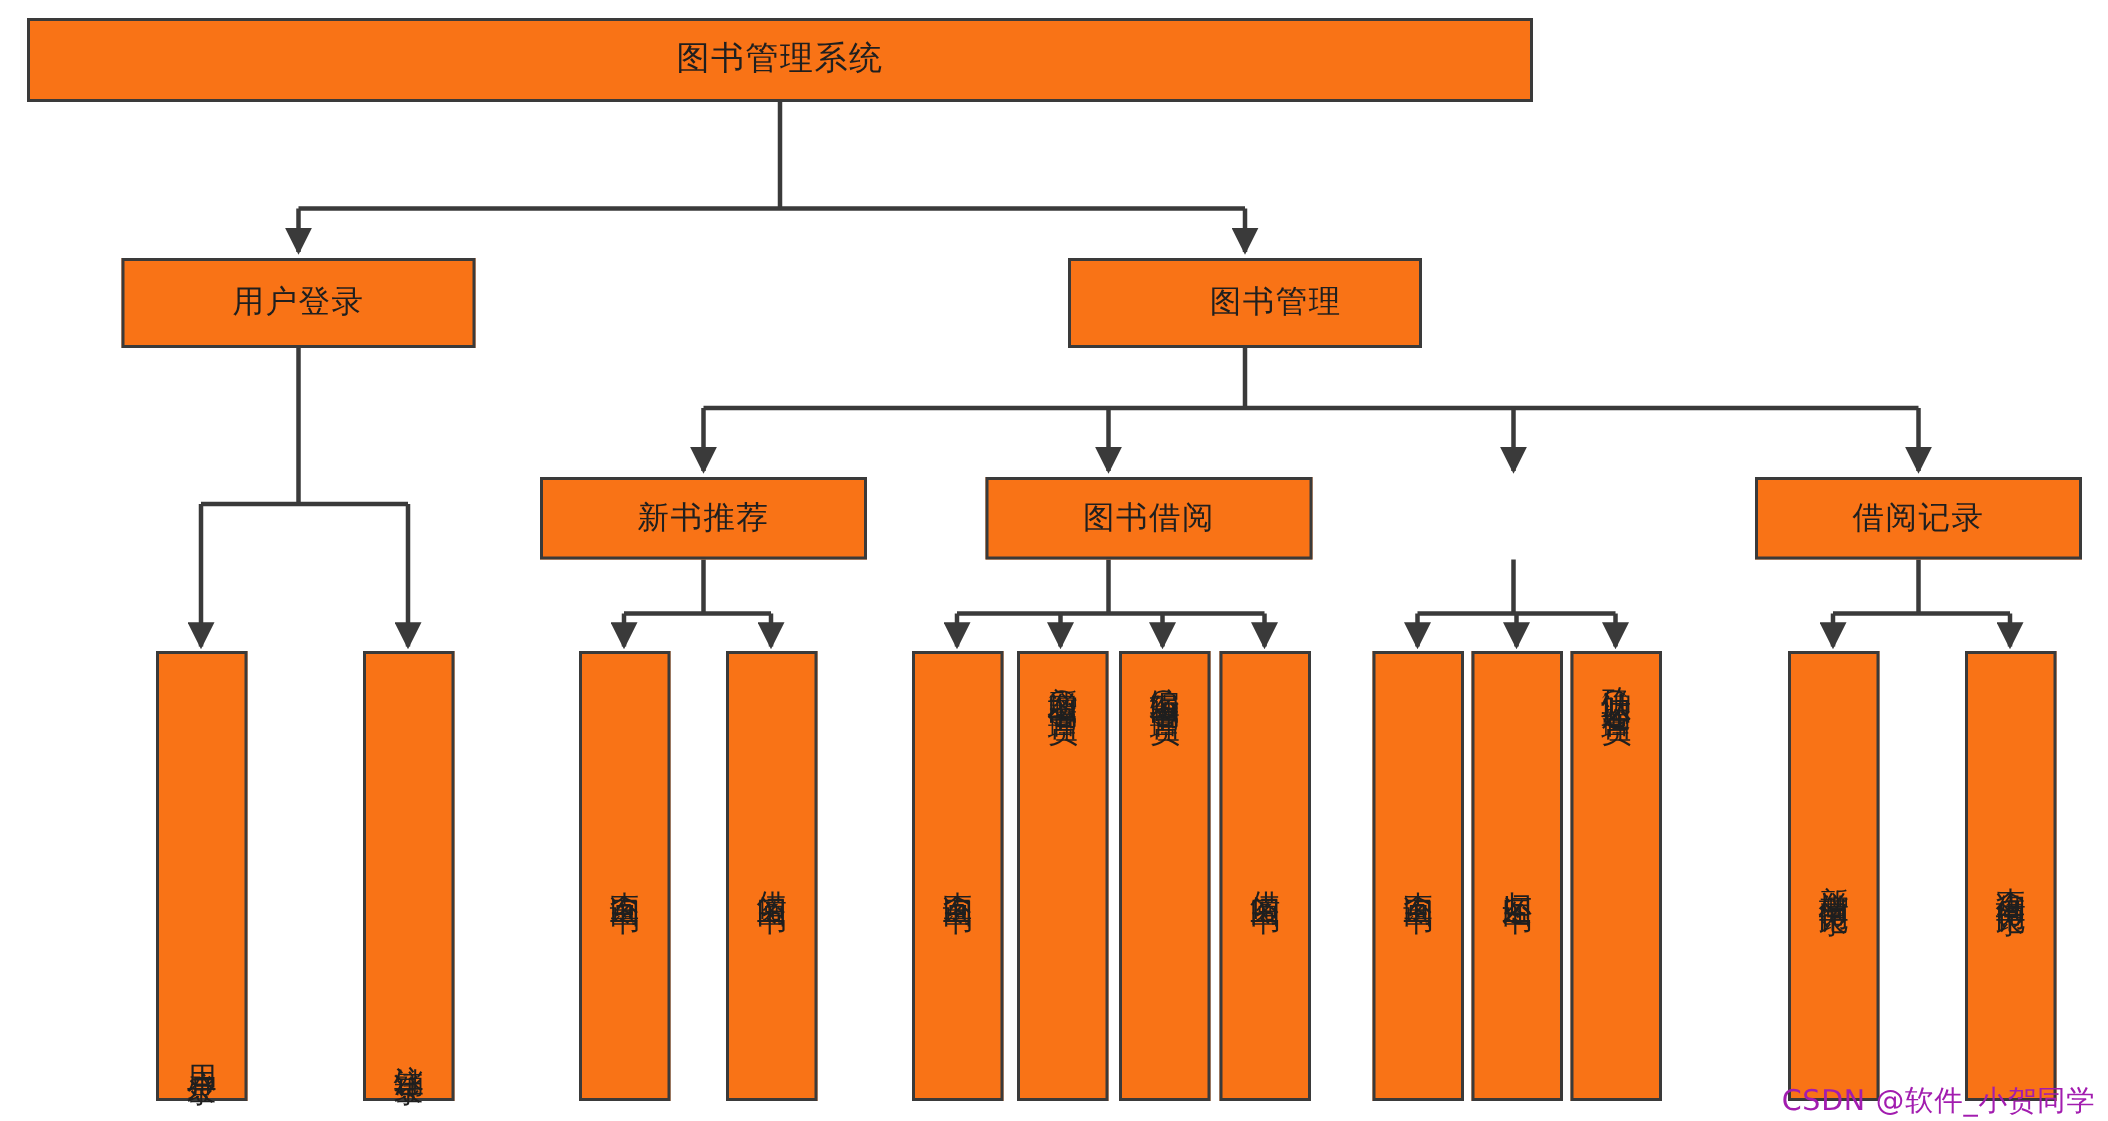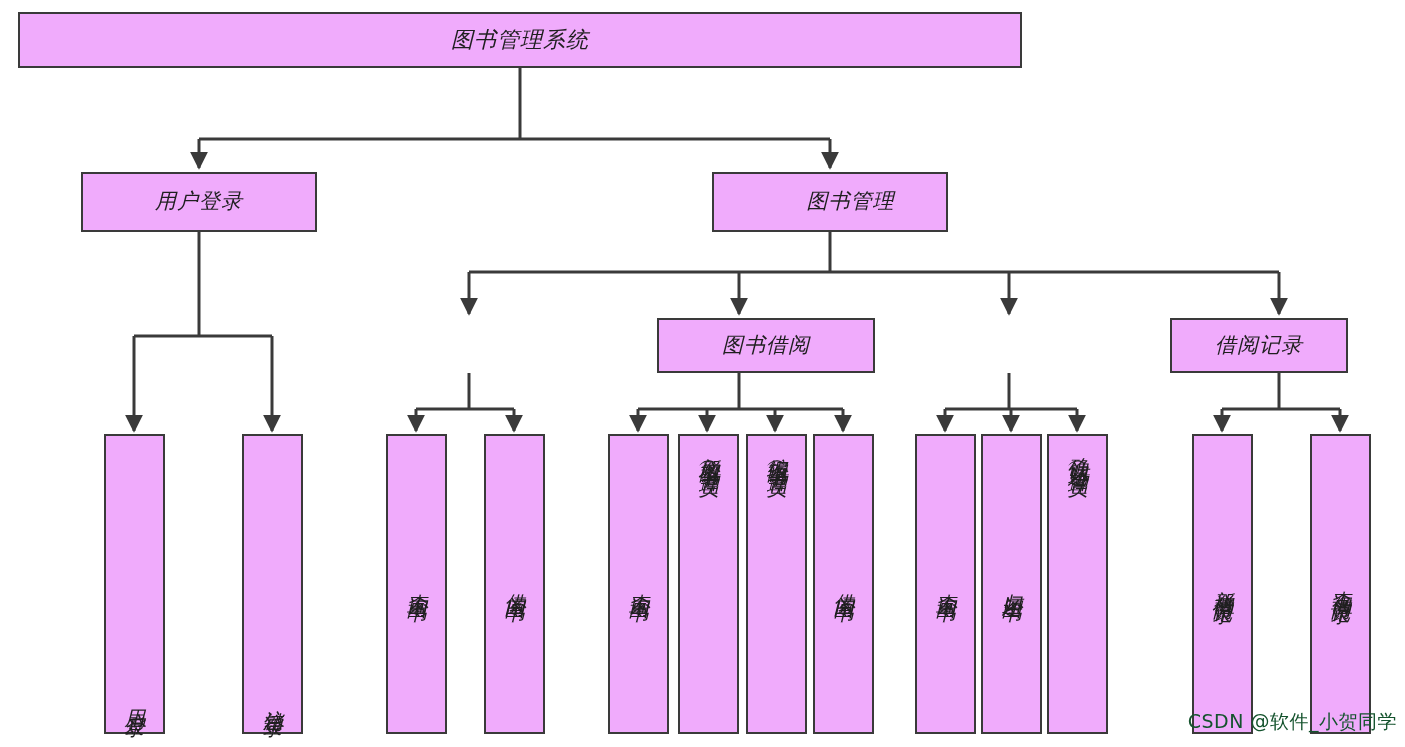--- a/index.html
+++ b/index.html
@@ -28,13 +28,12 @@
     position: absolute;
     box-sizing: border-box;
     border: 2.5px solid #3a3a3a;
-    background: #f0abfc;
+    background: #f97316;
     display: flex;
     align-items: center;
     justify-content: center;
     color: #1f1f1f;
     z-index: 2;
-    font-style: italic;
   }
   .node.horizontal {
     font-size: 21px;

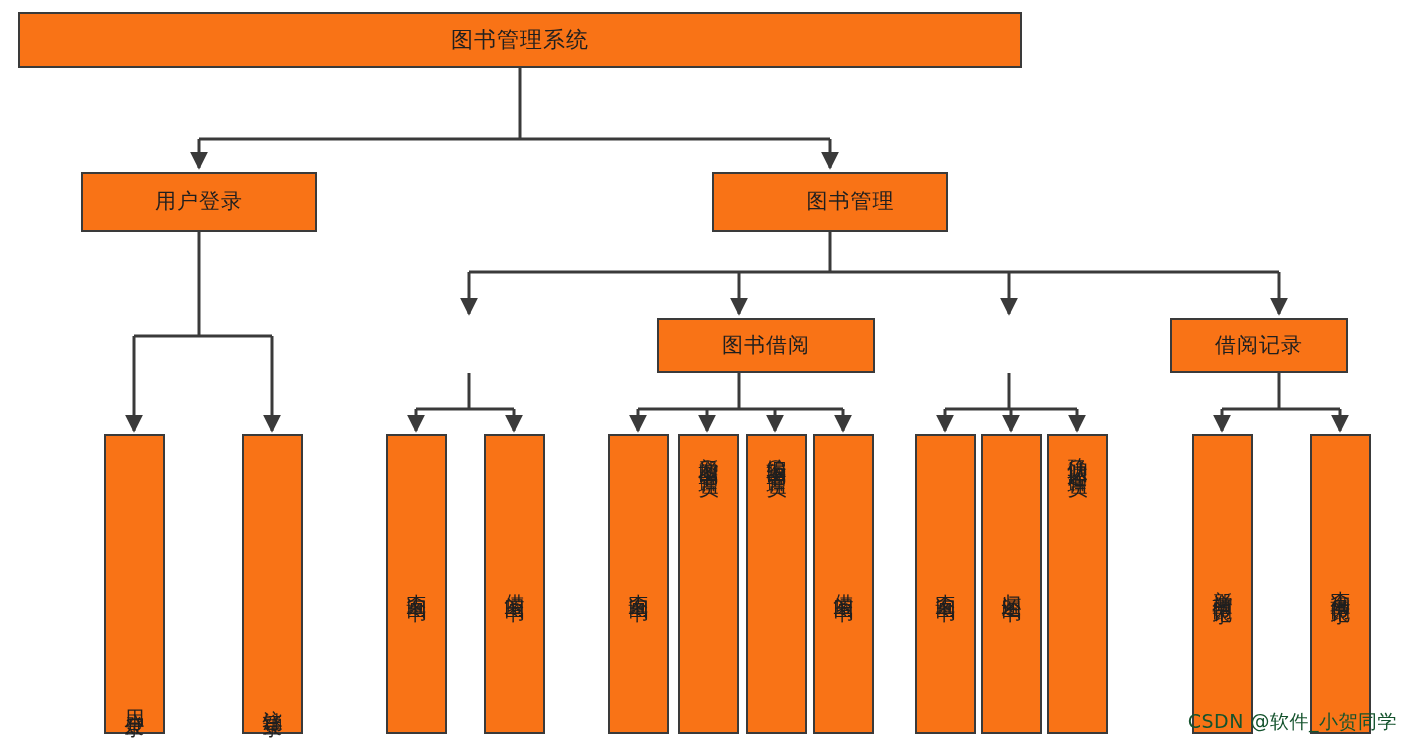--- a/index.html
+++ b/index.html
@@ -138,6 +138,9 @@
     <span>图书管理</span>
   </div>
 
+  <div class="node horizontal" style="left:360px; top:318px; width:218px; height:55px;">
+    <span>新书推荐</span>
+  </div>
   <div class="node horizontal" style="left:632px; top:318px; width:218px; height:55px;margin-left:25px;">
     <span>图书借阅</span>
   </div>

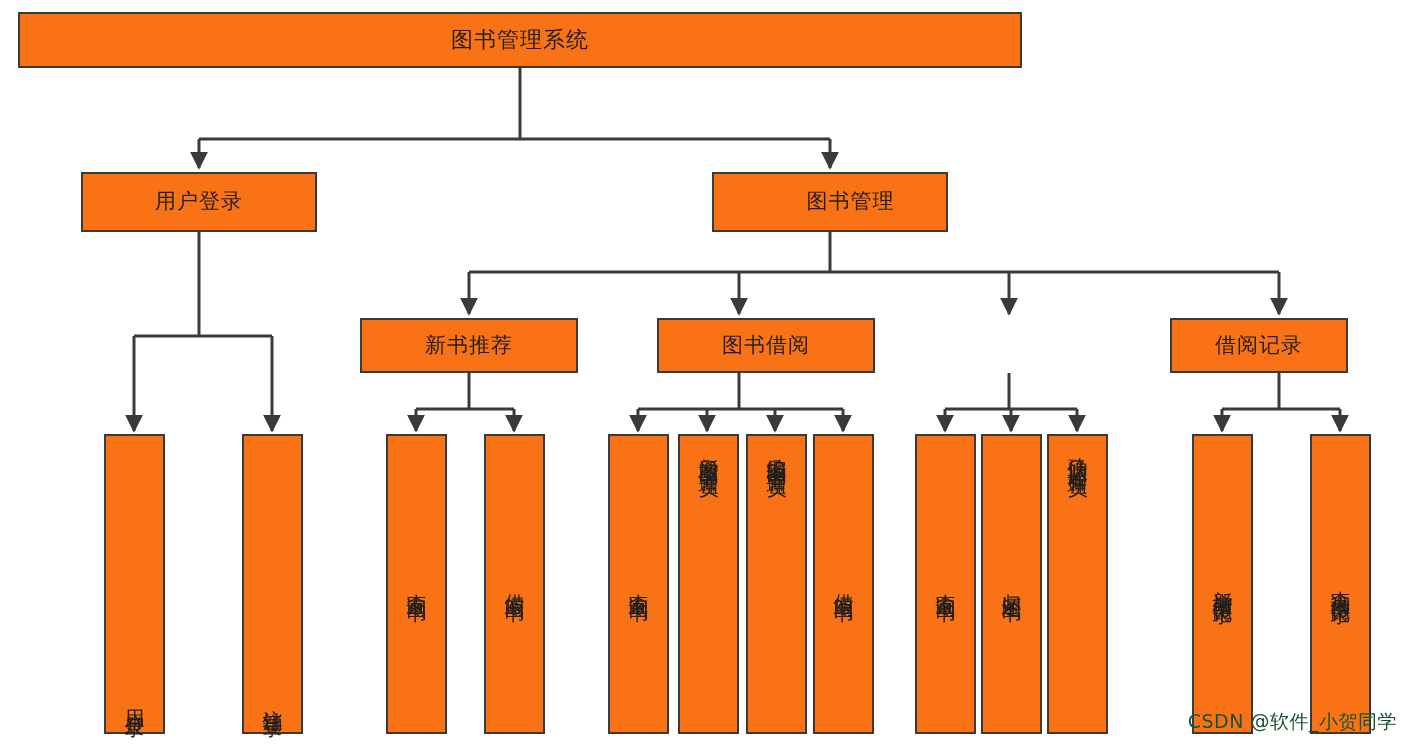--- a/index.html
+++ b/index.html
@@ -144,7 +144,7 @@
   <div class="node horizontal" style="left:632px; top:318px; width:218px; height:55px;margin-left:25px;">
     <span>图书借阅</span>
   </div>
-  <div class="node horizontal" style="left:1170px; top:318px; width:178px; height:55px;">
+  <div class="node horizontal" style="left:1170px; top:318px; width:218px; height:55px;">
     <span>借阅记录</span>
   </div>
 

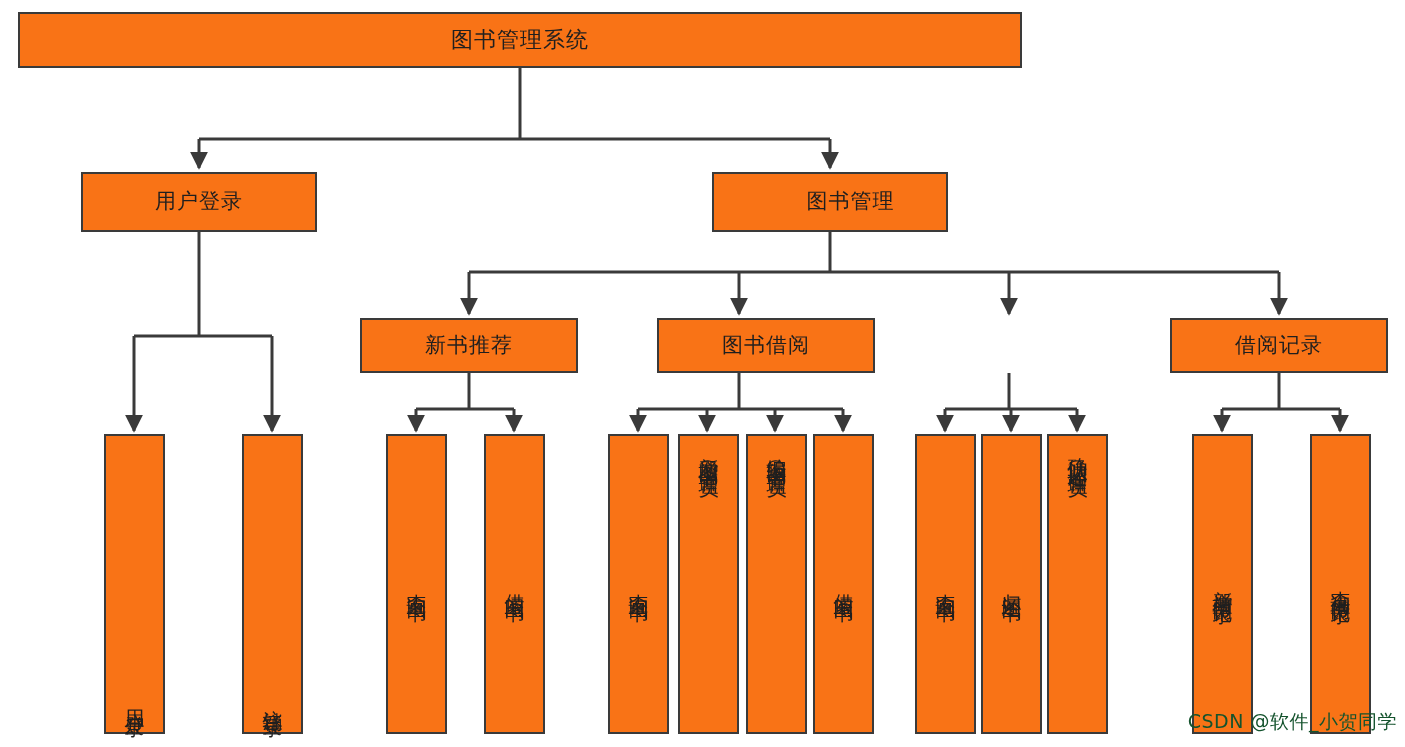--- a/index.html
+++ b/index.html
@@ -64,9 +64,9 @@
   .watermark {
     position: absolute;
     right: 8px;
-    bottom: 12px;
+    bottom: 0;
     font-size: 19px;
-    color: #14532d;
+    color: #a21caf;
     letter-spacing: 0.5px;
     white-space: nowrap;
     z-index: 3;

